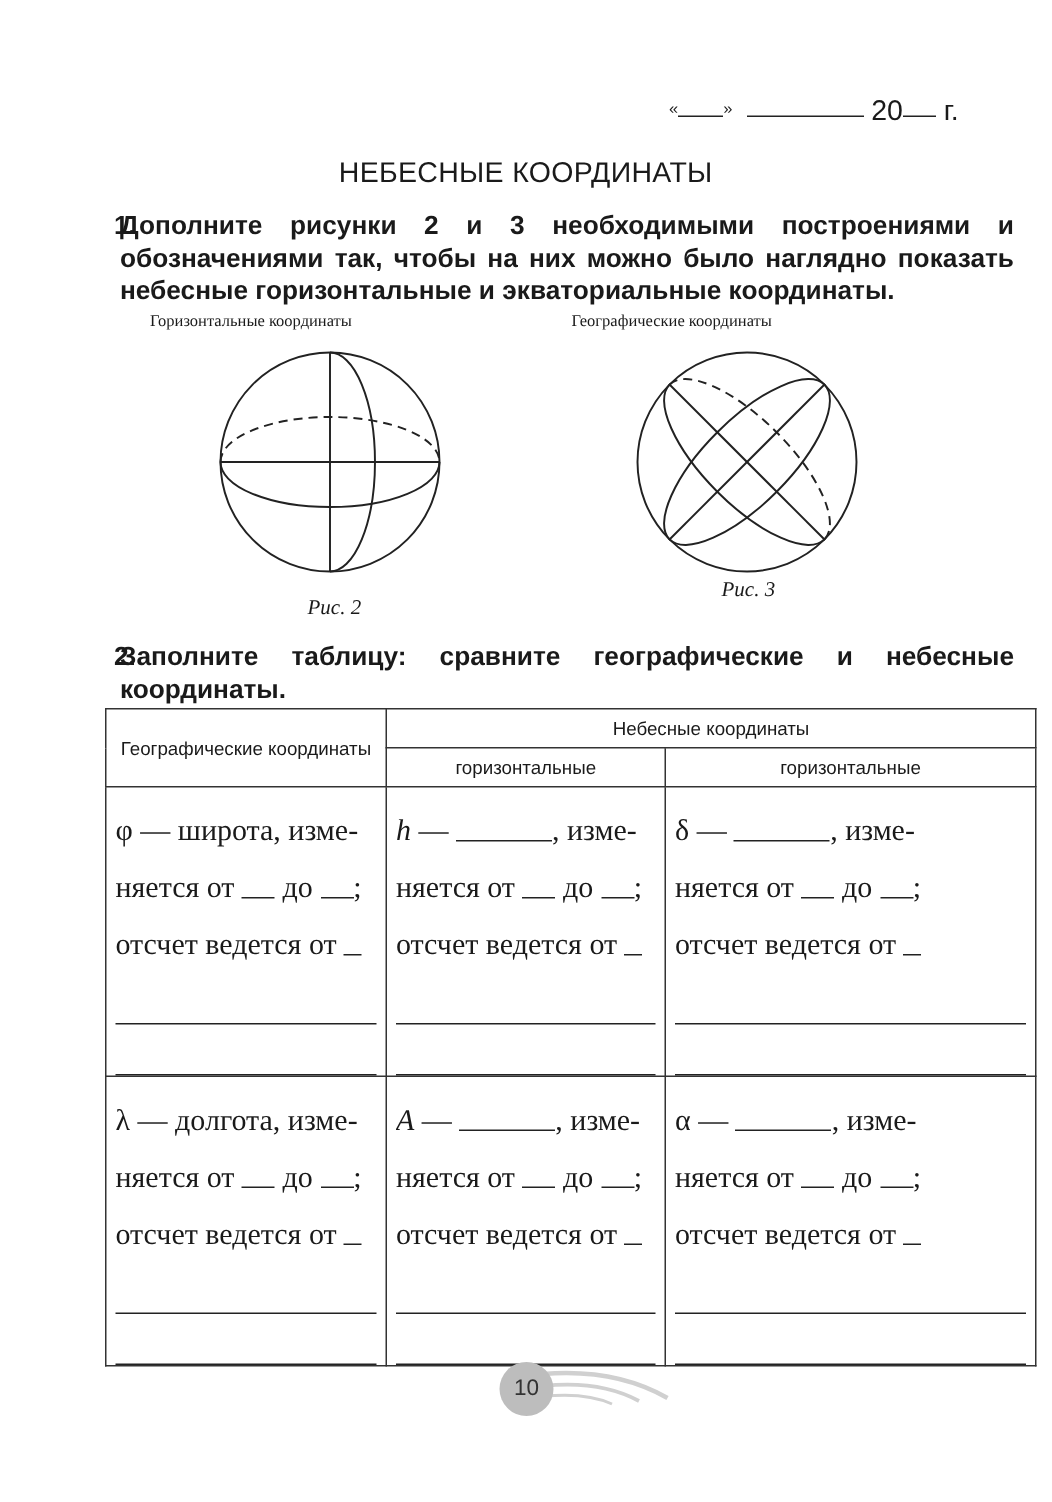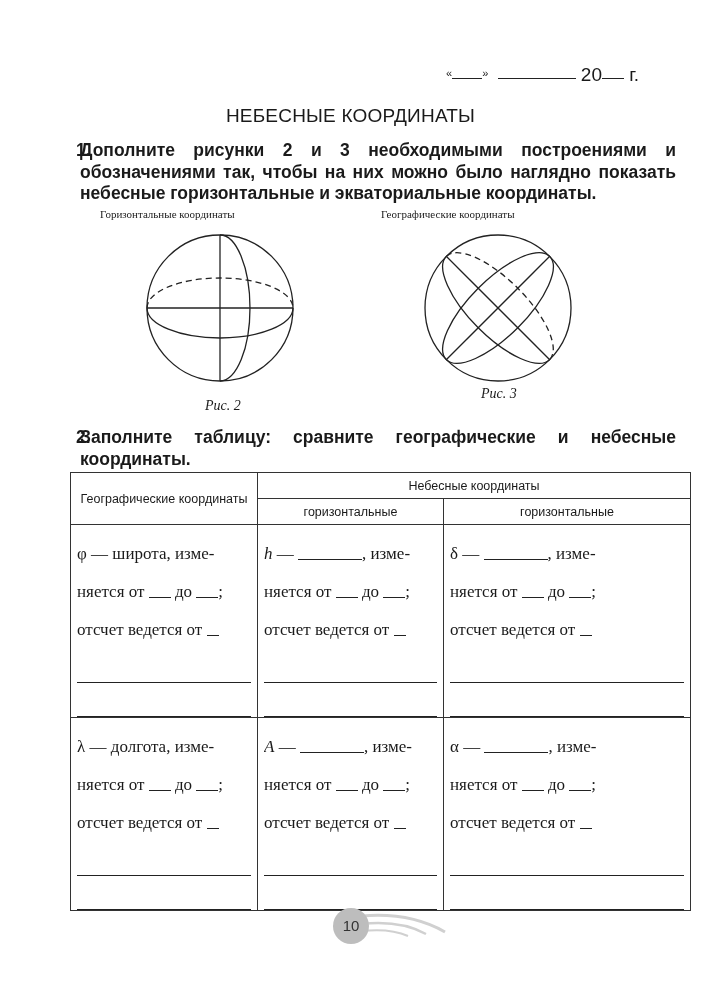--- a/index.html
+++ b/index.html
@@ -30,7 +30,7 @@
   .h1 { height: 26px; }
   .h2 { height: 26px; }
   .cell { height: 183px; vertical-align: top; padding: 0 6px !important; }
-  .cell .ln { font-size: 17px; height: 38px; line-height: 38px; white-space: nowrap; overflow: hidden; }
+  .cell .ln { font-size: 20px; height: 38px; line-height: 38px; white-space: nowrap; overflow: hidden; }
   .cell .first { margin-top: 10px; }
   .cell .rule { border-bottom: 1px solid #222; height: 33px; }
   .sym { font-style: italic; }

